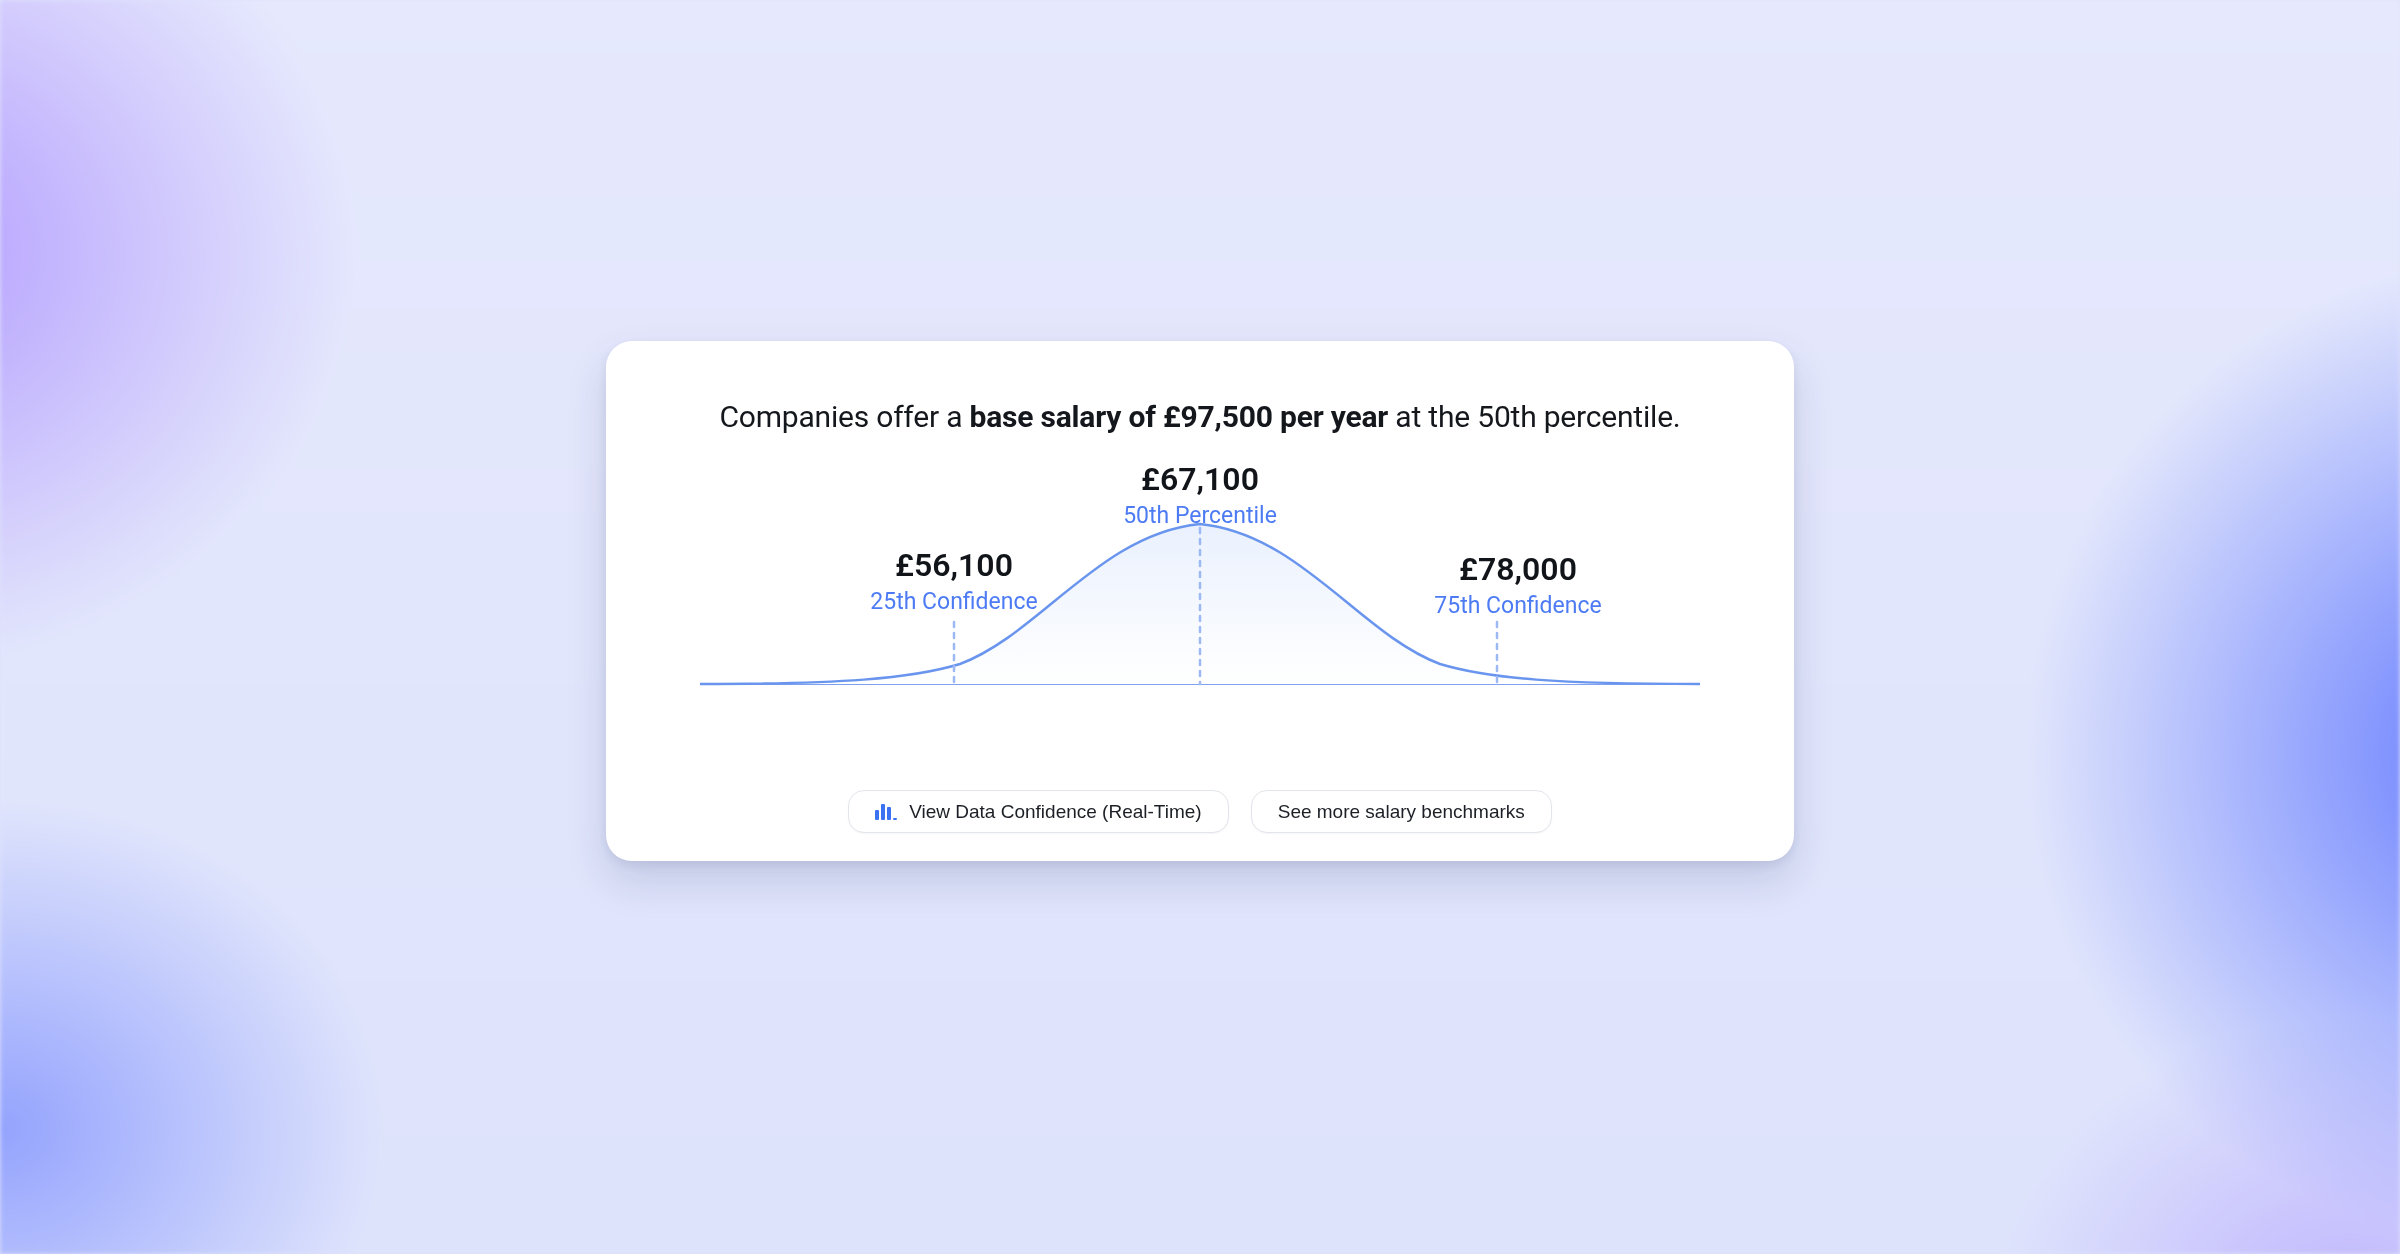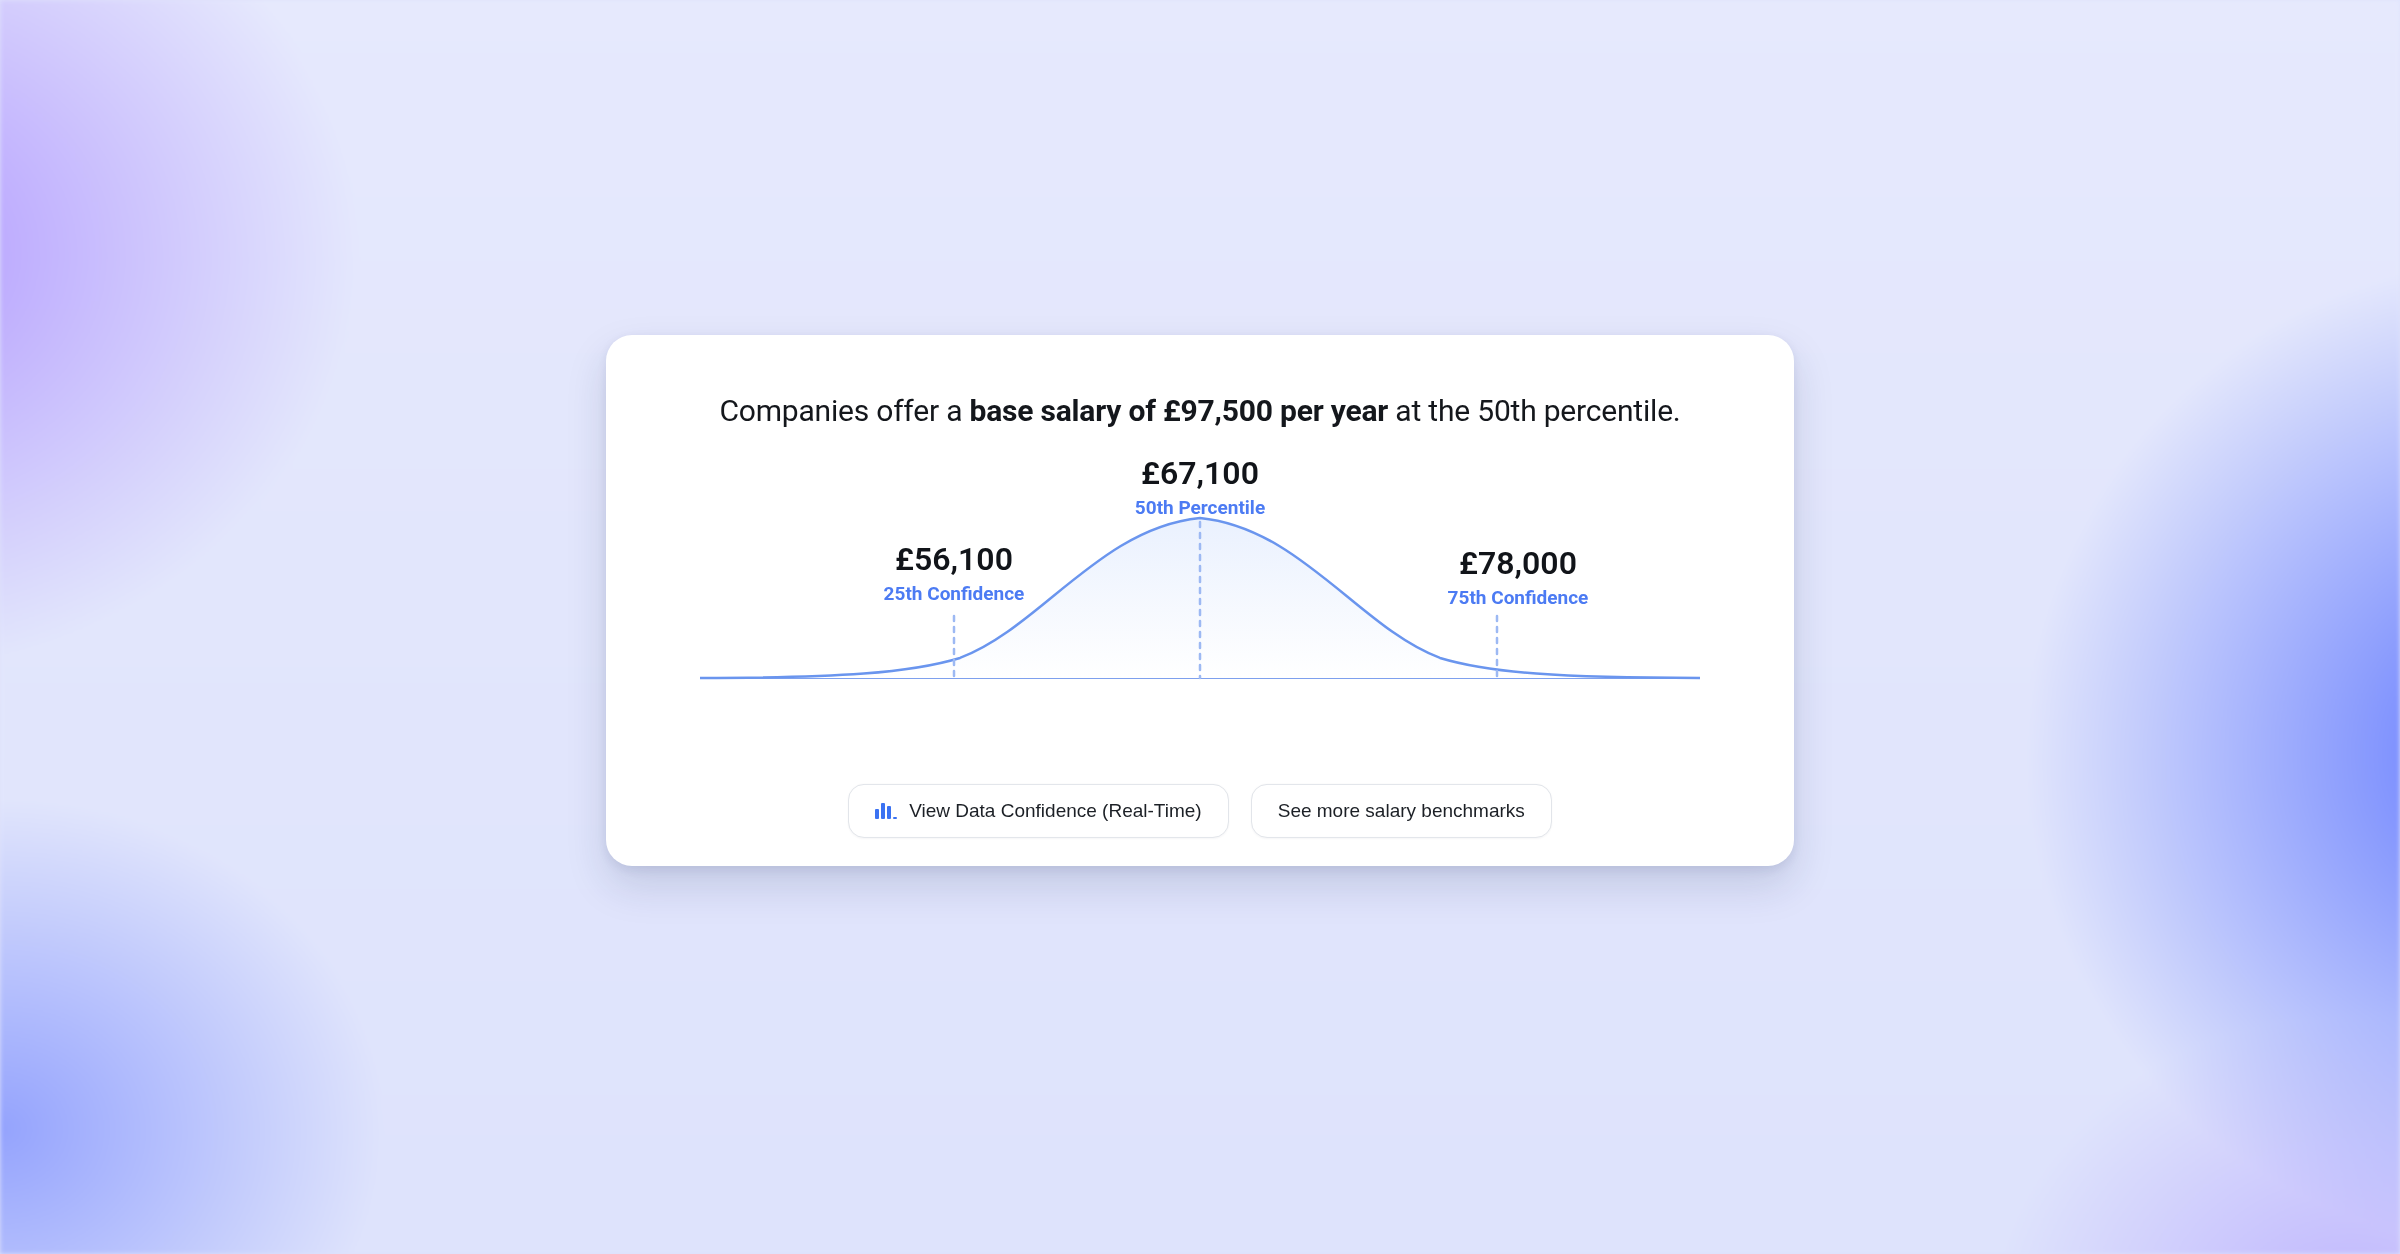--- a/index.html
+++ b/index.html
@@ -62,8 +62,8 @@
     margin-bottom: 4px;
   }
   .marker .lbl {
-    font-size: 19px;
-    font-weight: 700;
+    font-size: 23px;
+    font-weight: 400;
     color: #4c7bf3;
   }
   .m-p25 { left: 254px; top: 72px; }

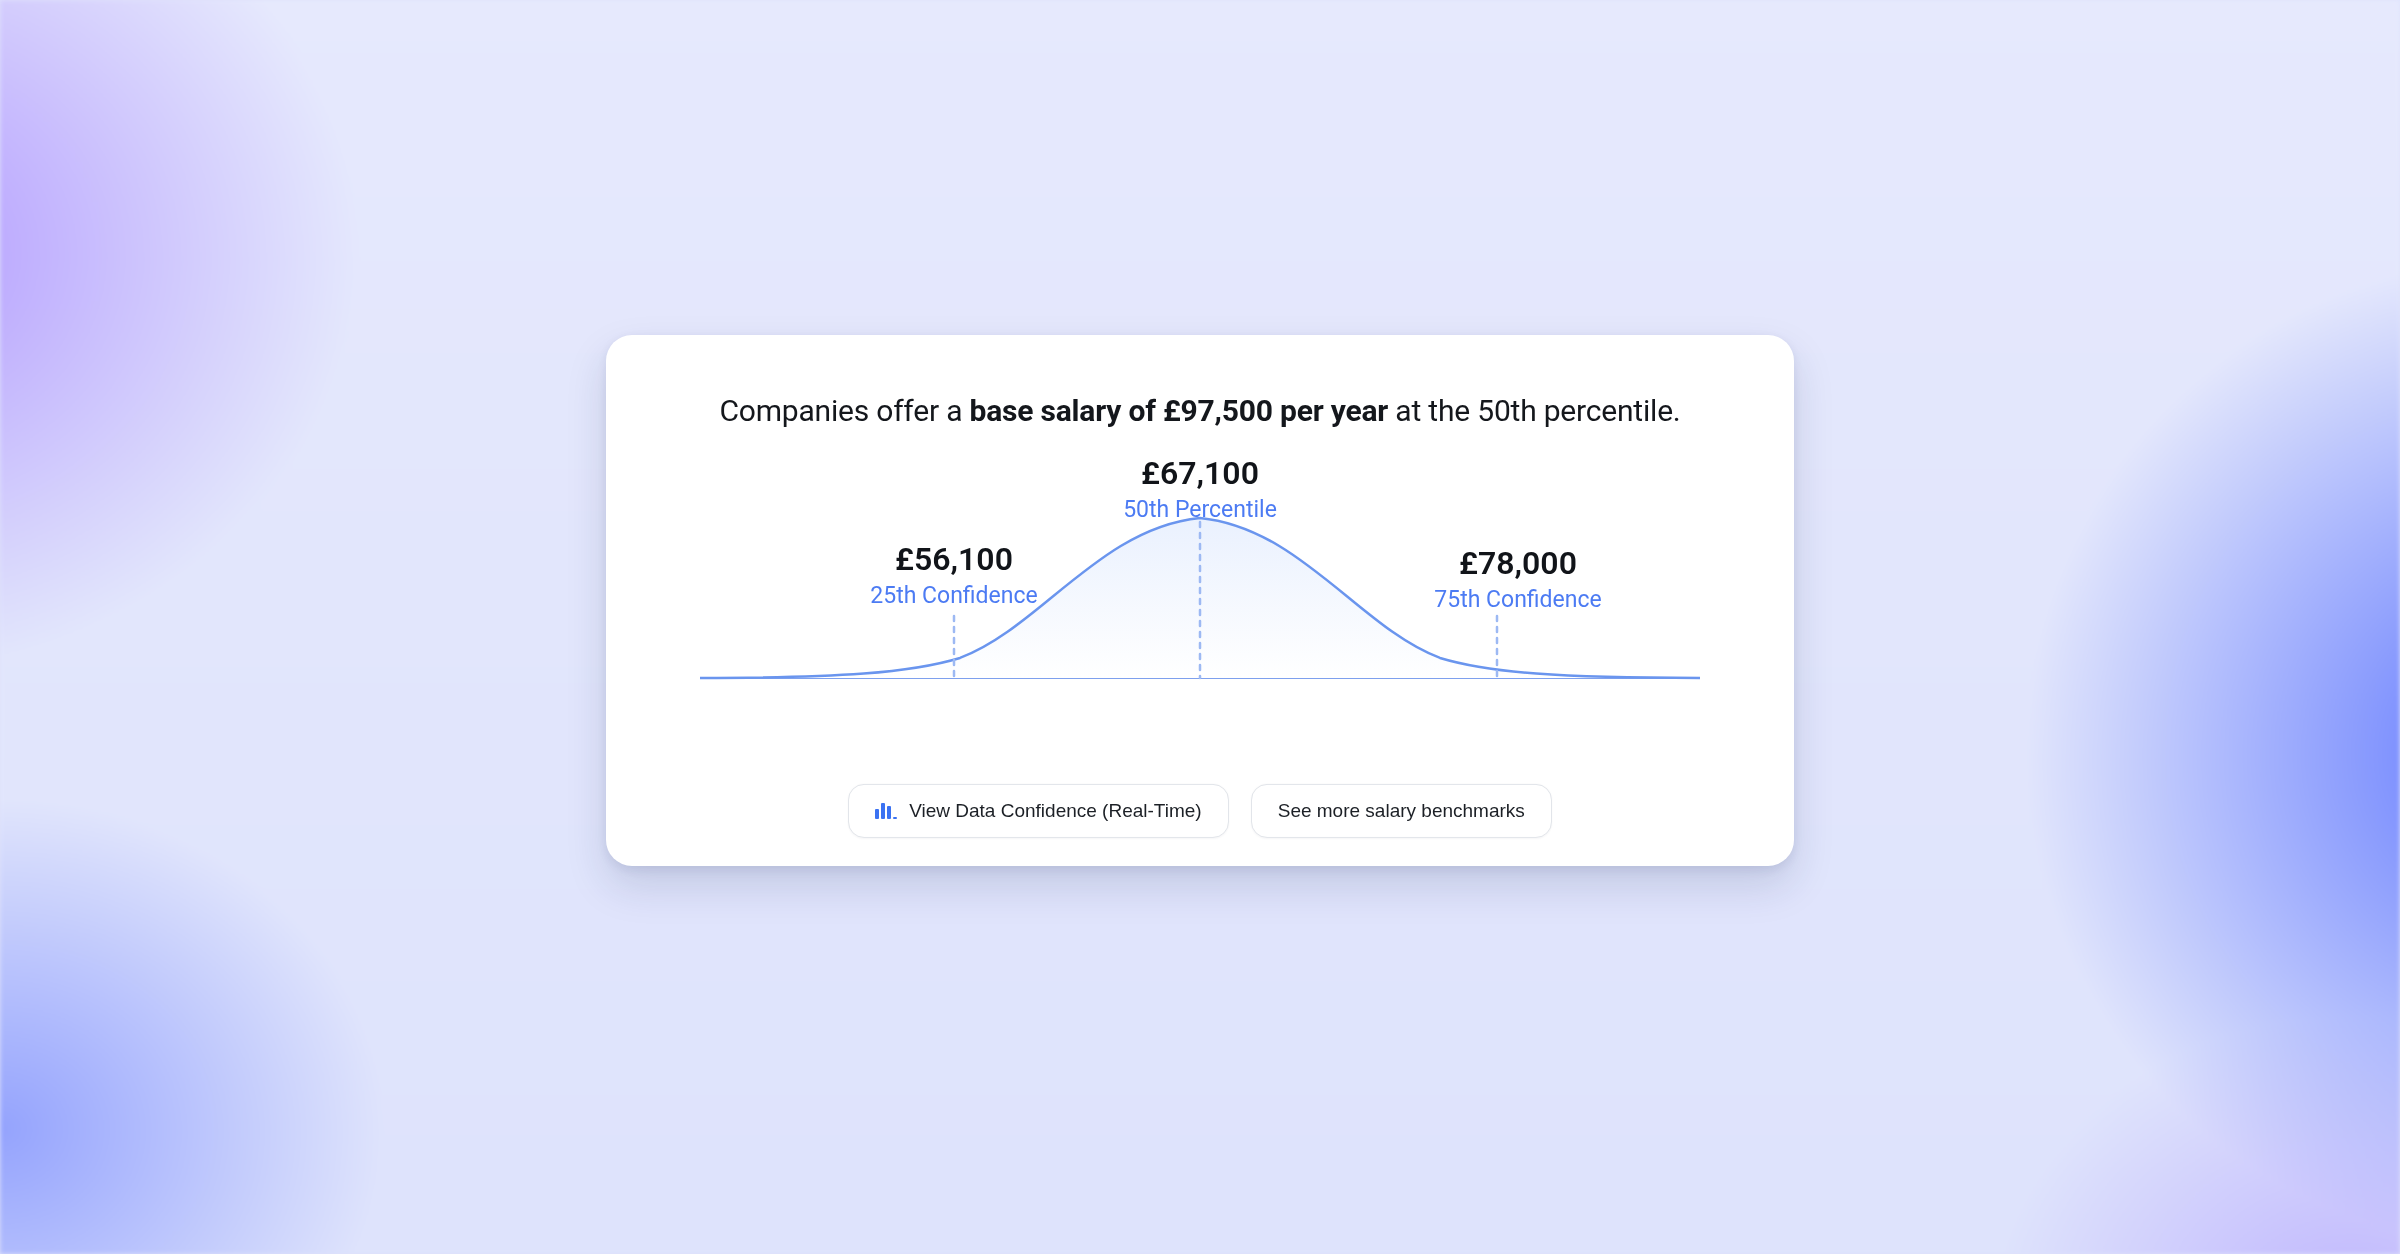--- a/index.html
+++ b/index.html
@@ -80,7 +80,7 @@
     display: inline-flex;
     align-items: center;
     gap: 12px;
-    height: 54px;
+    height: 43px;
     padding: 0 26px;
     background: #fff;
     border: 1px solid #e2e5ea;

